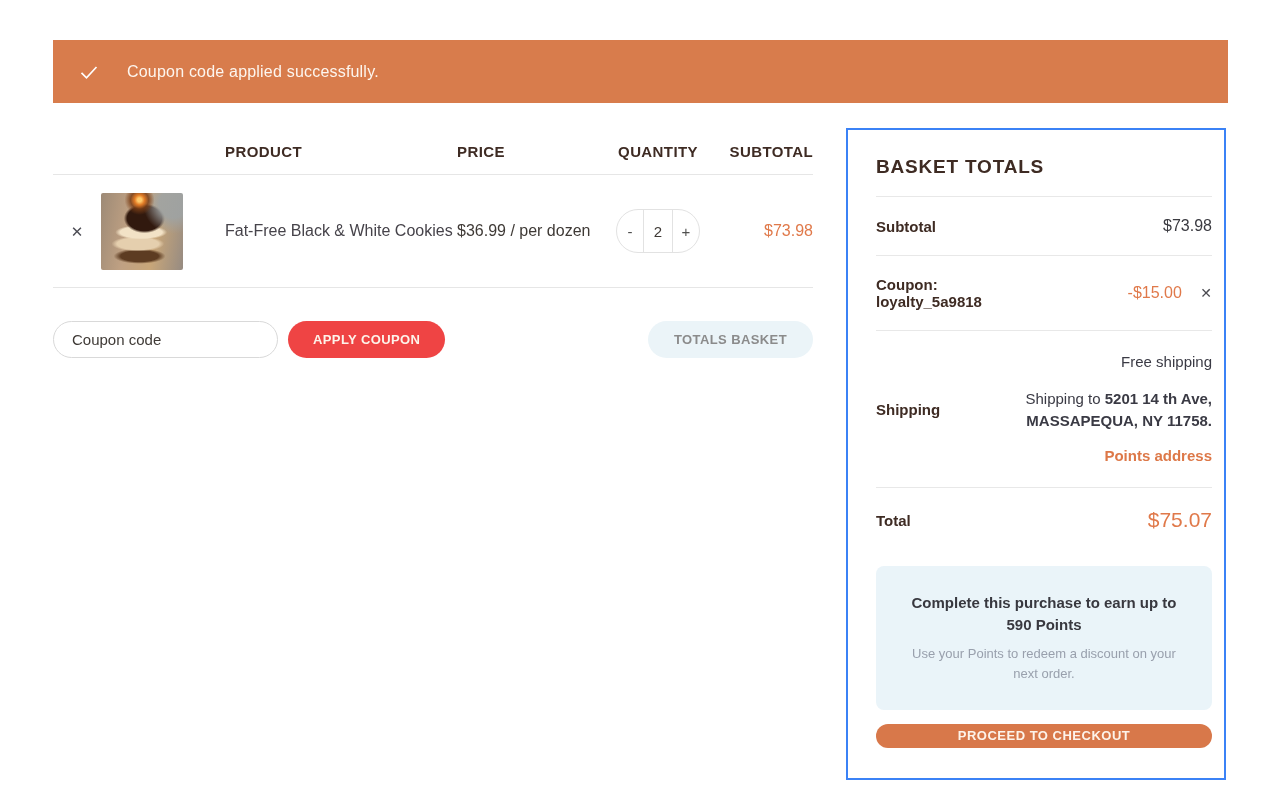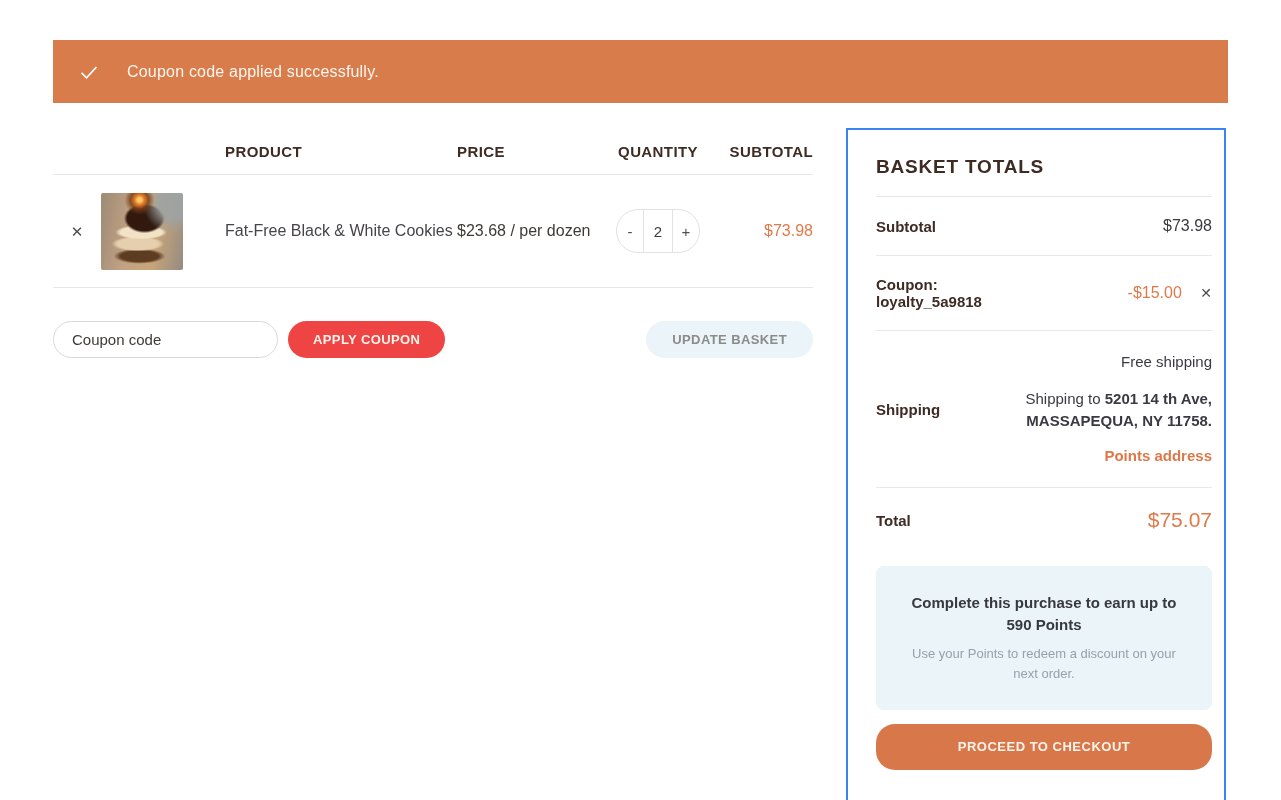--- a/index.html
+++ b/index.html
@@ -112,7 +112,7 @@
         <div class="remove-x">✕</div>
         <div class="prod-img"></div>
         <div class="prod-name">Fat-Free Black &amp; White Cookies</div>
-        <div class="prod-price">$23.68 / per dozen</div>
+        <div class="prod-price">$36.99 / per dozen</div>
         <div class="qty-cell">
           <div class="stepper">
             <div class="btn">-</div>

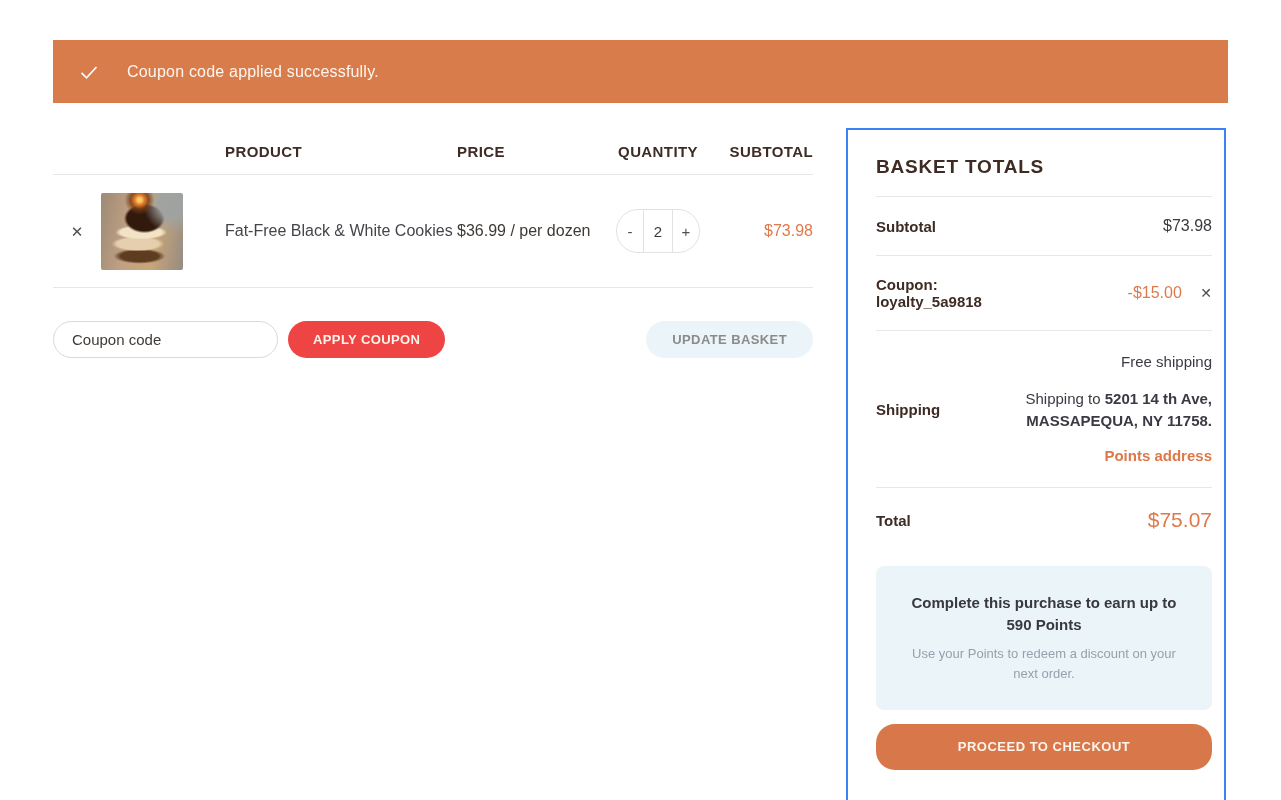--- a/index.html
+++ b/index.html
@@ -126,7 +126,7 @@
       <div class="coupon-row">
         <input class="coupon-input" type="text" placeholder="Coupon code" style="">
         <button class="btn-pill btn-apply">APPLY COUPON</button>
-        <button class="btn-pill btn-update">UPDATE BASKET</button>
+        <button class="btn-pill btn-update">TOTALS BASKET</button>
       </div>
     </div>
 

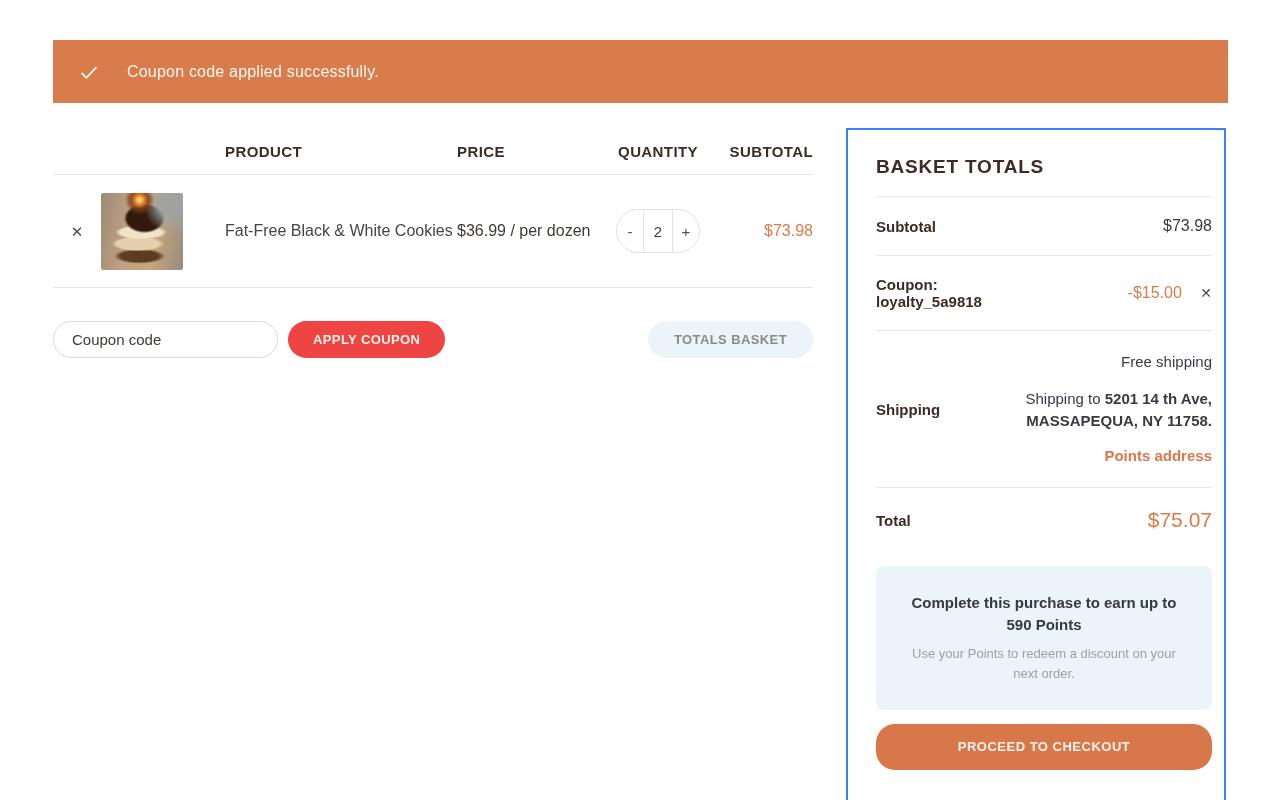--- a/index.html
+++ b/index.html
@@ -81,7 +81,7 @@
   .points-head { font-size:15px; font-weight:700; color:#38383f; line-height:1.45; }
   .points-sub { font-size:13px; color:#99a0ad; line-height:1.55; margin-top:8px; }
 
-  .btn-checkout { display:block; width:100%; height:46px; margin-top:14px; border:none;
+  .btn-checkout { display:block; width:100%; height:24px; margin-top:14px; border:none;
     border-radius:19px; background:#d8784a; color:#fdf3ea; font-size:13px; font-weight:600;
     letter-spacing:.5px; cursor:pointer; font-family:"Liberation Sans", sans-serif; }
 </style>

